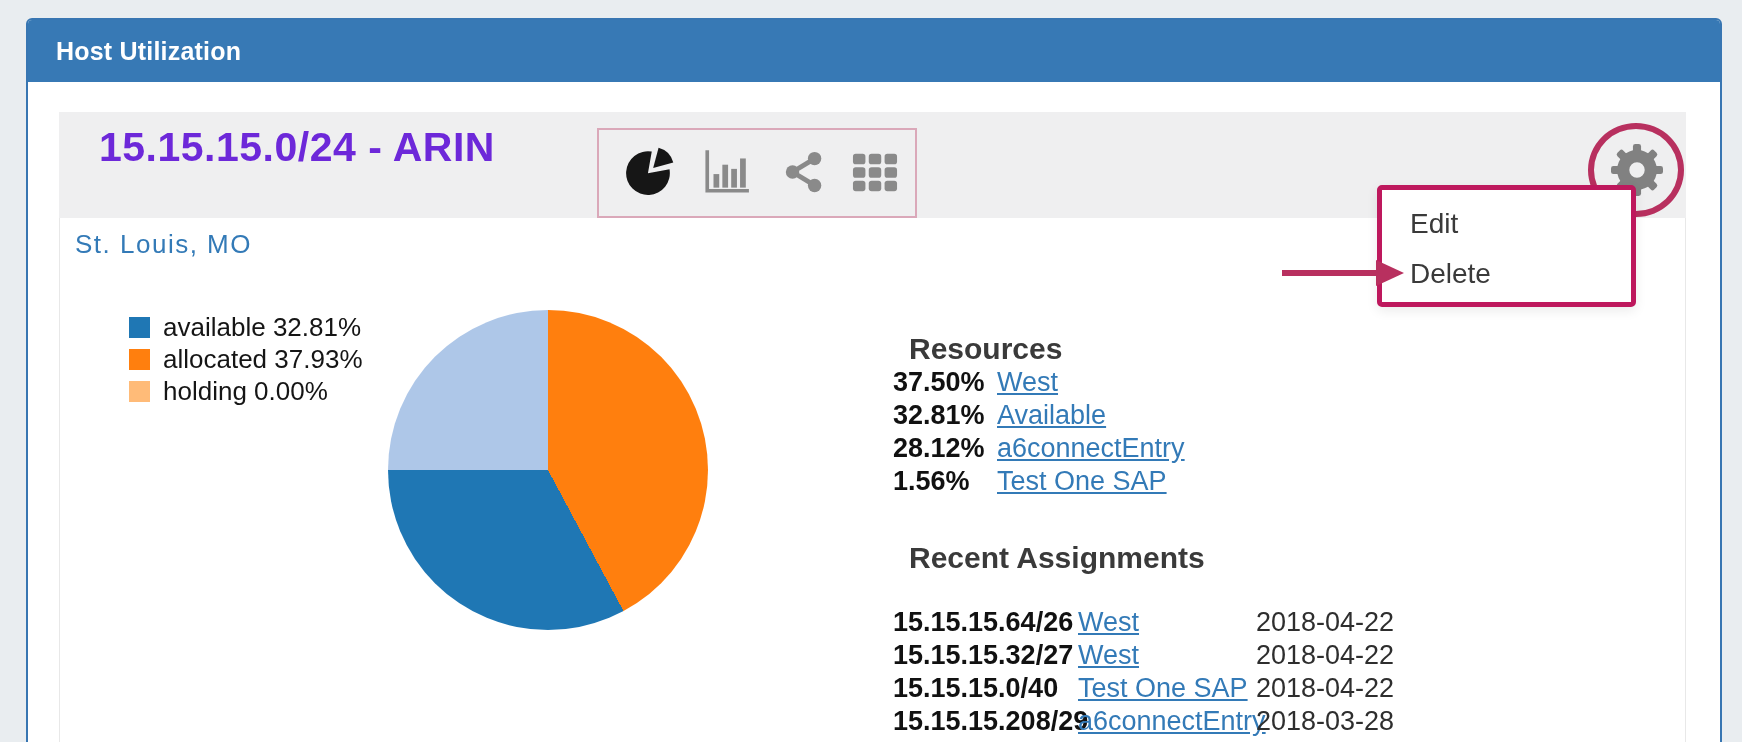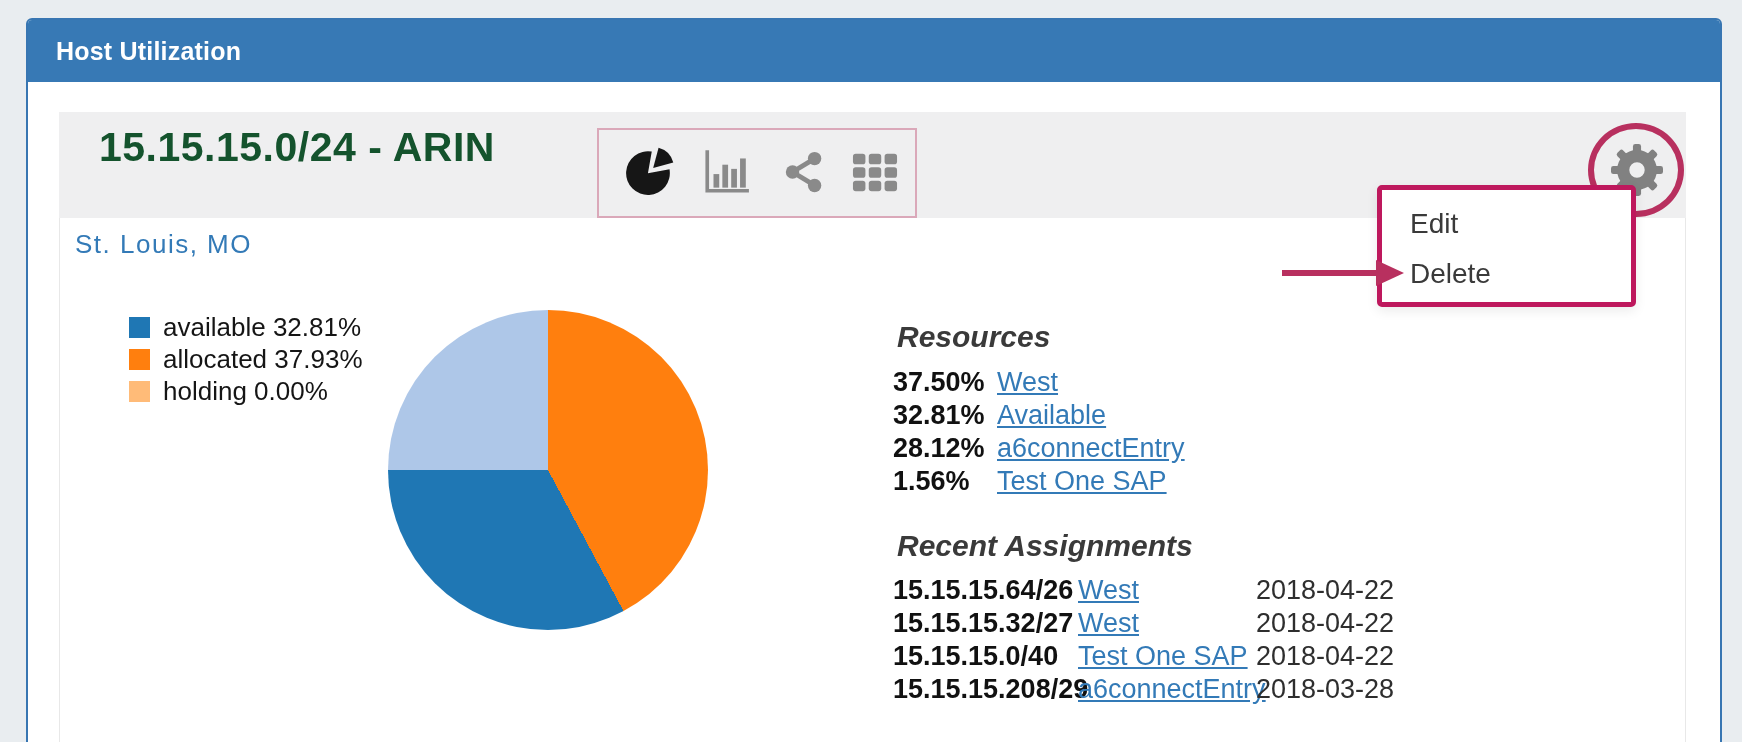--- a/index.html
+++ b/index.html
@@ -33,7 +33,7 @@
   }
   .card-title{
     position:absolute;left:99px;top:124px;margin:0;
-    font-size:41px;font-weight:bold;color:#14532d;letter-spacing:.5px;
+    font-size:41px;font-weight:bold;color:#6d28d9;letter-spacing:.5px;
   }
   .icon-btn{
     position:absolute;background:none;border:none;padding:0;margin:0;cursor:pointer;

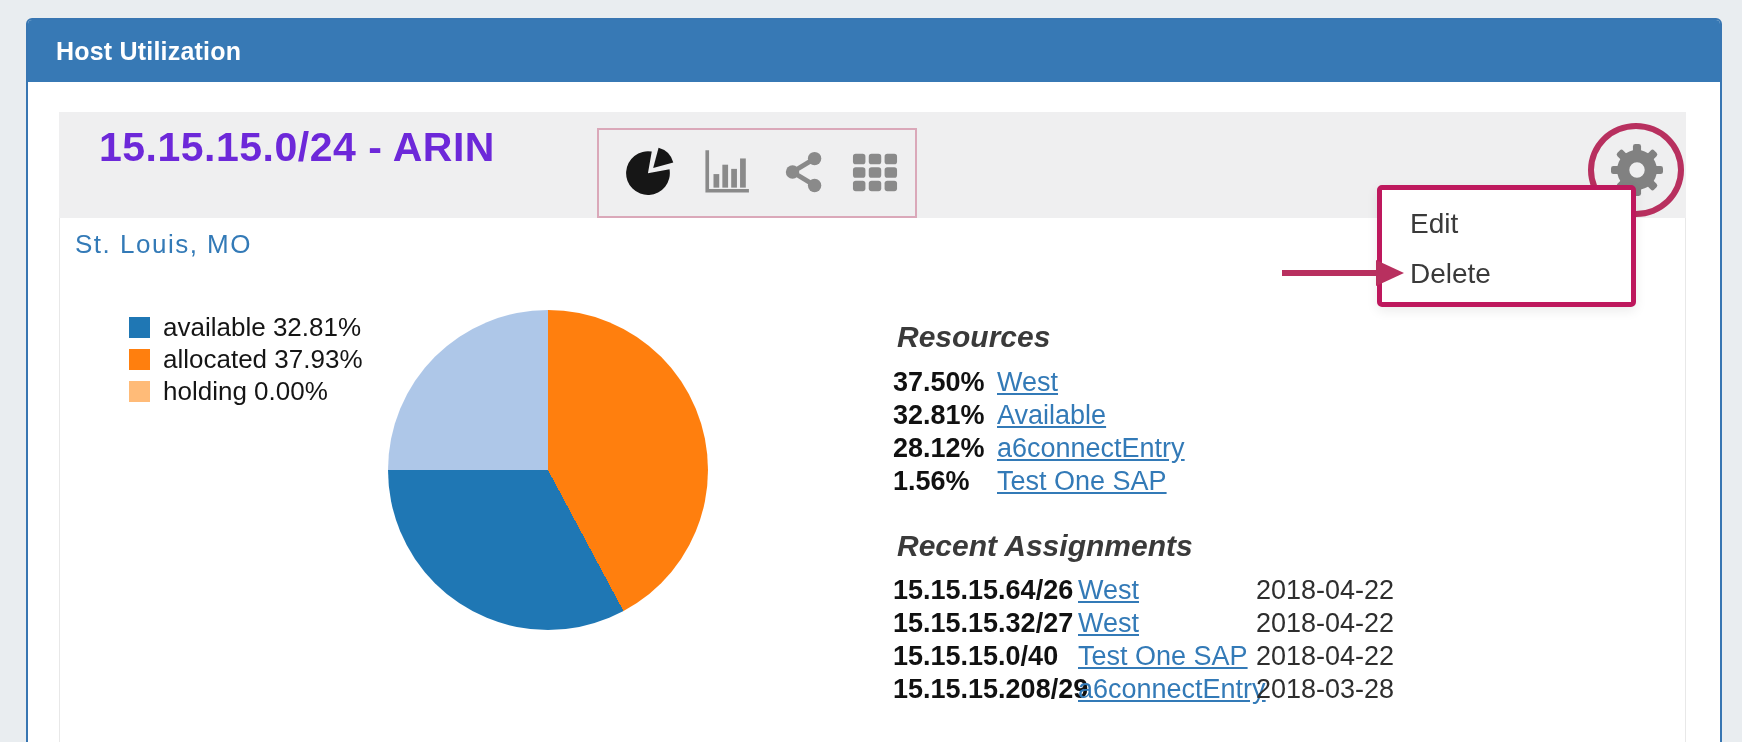--- a/index.html
+++ b/index.html
@@ -70,7 +70,7 @@
     position:absolute;left:388px;top:310px;width:320px;height:320px;border-radius:50%;
   }
   .col-heading{
-    position:absolute;left:893px;margin:4px;font-size:30px;font-weight:bold;color:#3a3a3a;font-style:italic;
+    position:absolute;left:893px;margin:16px;font-size:30px;font-weight:bold;color:#3a3a3a;
   }
   .res-heading{top:316px;}
   .asn-heading{top:525px;}

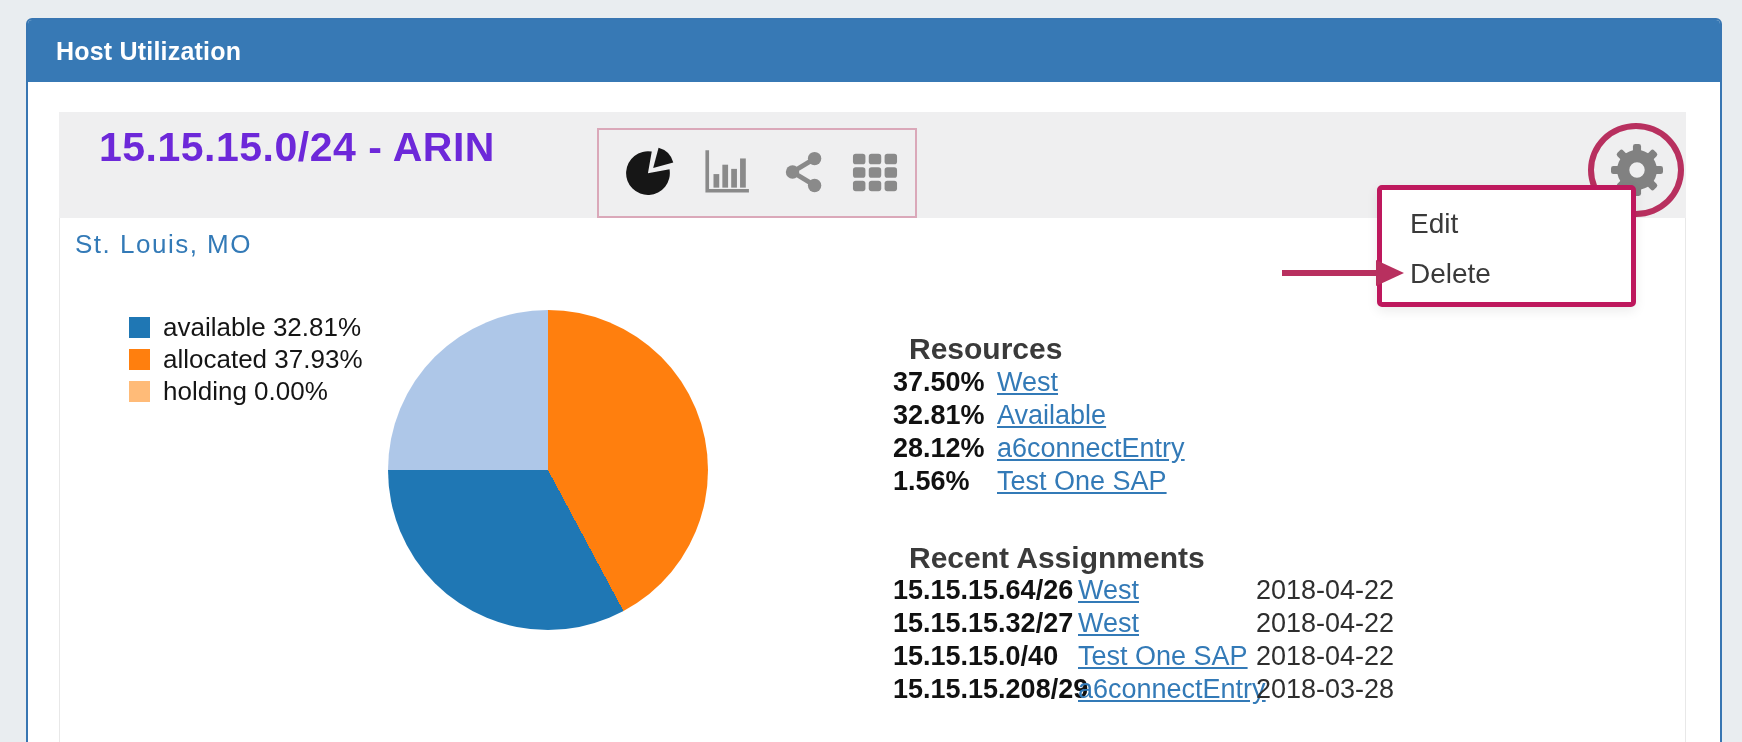--- a/index.html
+++ b/index.html
@@ -78,7 +78,7 @@
   .asn-rows{position:absolute;left:893px;top:574px;}
   .data-row{height:33px;line-height:33px;font-size:27px;white-space:nowrap;}
   .pct{display:inline-block;width:104px;font-weight:bold;color:#111111;}
-  .blk{display:inline-block;width:185px;font-weight:bold;color:#111111;}
+  .blk{display:inline-block;width:185px;font-weight:bold;color:#111111;margin-top:32px;}
   .nm{display:inline-block;color:#337ab7;cursor:pointer;text-decoration:underline;}
   .asn-rows .nm{width:178px;}
   .dt{color:#2e2e2e;}

